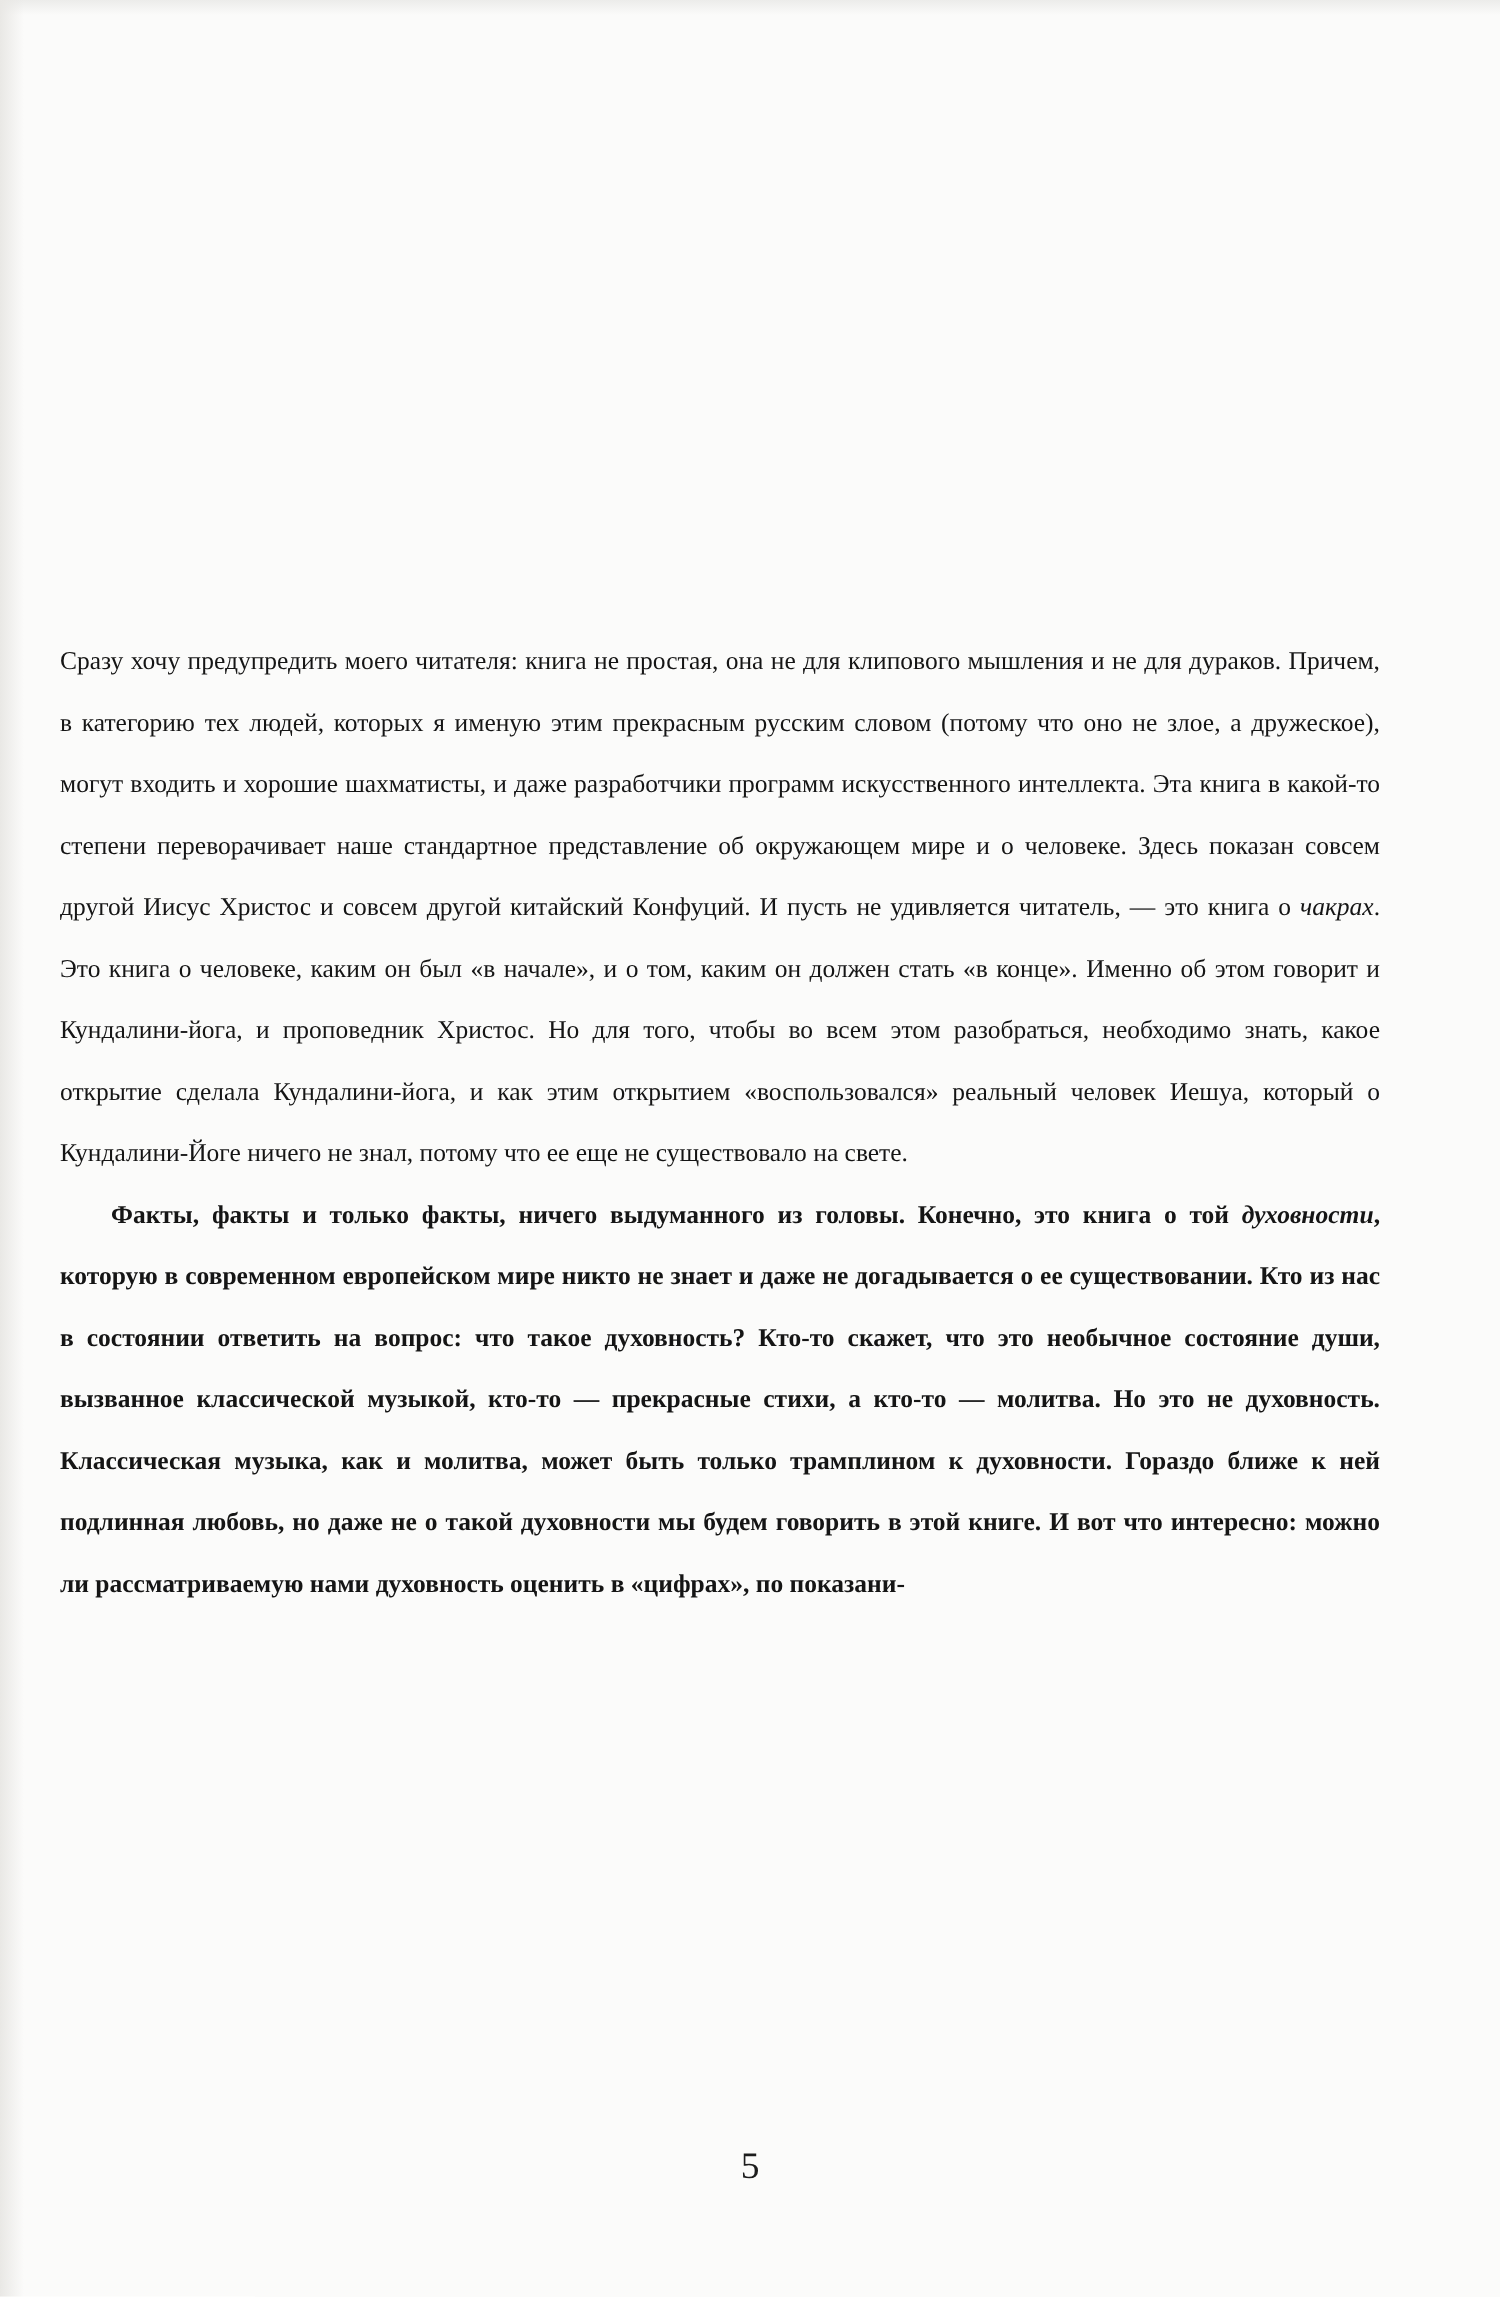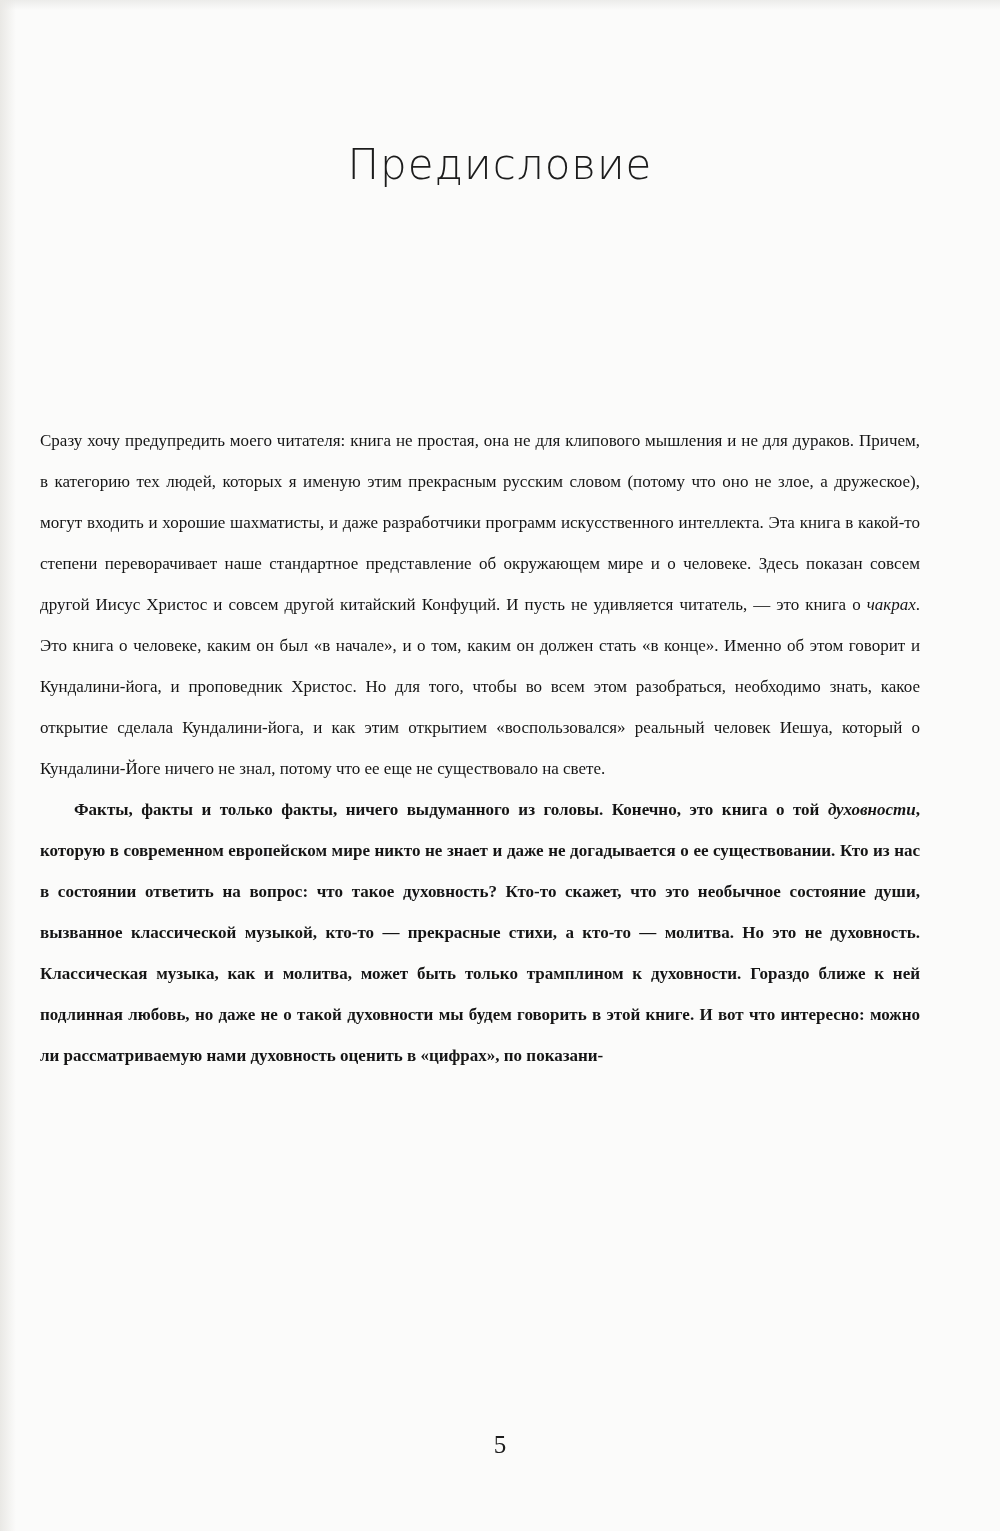--- a/index.html
+++ b/index.html
@@ -90,7 +90,6 @@
   <div class="edge-top"></div>
   <div class="edge-left"></div>
 
-  <h1 class="title">Предисловие</h1>
 
   <div class="body-text">
       <p><span>Сразу хочу предупредить моего читателя: книга не простая, она не для клипового мышления и не для дураков. Причем, в категорию тех людей, которых я именую этим прекрасным русским словом (потому что оно не злое, а дружеское), могут входить и хорошие шахматисты, и даже разработчики программ искусственного интеллекта. Эта книга в какой-то степени переворачивает наше стандартное представление об окружающем мире и о человеке. Здесь показан совсем другой Иисус Христос и совсем другой китайский Конфуций. И пусть не удивляется читатель, — это книга о </span><em>чакрах</em><span>. Это книга о человеке, каким он был «в начале», и о том, каким он должен стать «в конце». Именно об этом говорит и Кундалини-йога, и проповедник Христос. Но для того, чтобы во всем этом разобраться, необходимо знать, какое открытие сделала Кундалини-йога, и как этим открытием «воспользовался» реальный человек Иешуа, который о Кундалини-Йоге ничего не знал, потому что ее еще не существовало на свете.</span></p>

